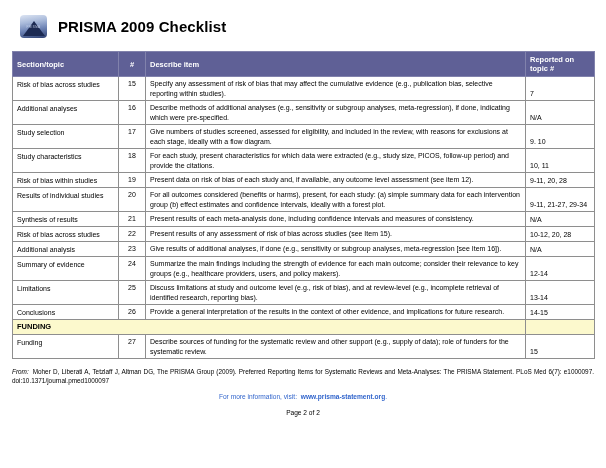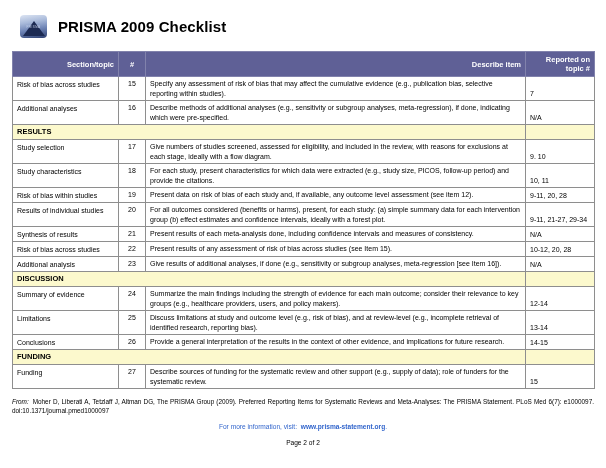--- a/index.html
+++ b/index.html
@@ -81,7 +81,7 @@
     font-size: 7.5px;
     line-height: 9px;
     font-weight: bold;
-    text-align: right;
+    text-align: left;
     padding: 3px 4px;
     border: 1px solid #8182ac;
     vertical-align: middle;

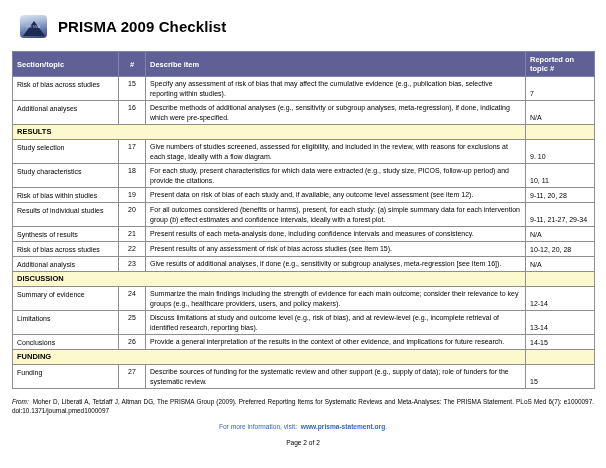--- a/index.html
+++ b/index.html
@@ -181,10 +181,6 @@
     <td class="col-page">N/A</td>
   </tr>
 
-  <tr class="section-row">
-    <td class="section-cell" colspan="3">RESULTS</td>
-    <td class="section-cell-page"></td>
-  </tr>
 
   <tr class="item-row">
     <td class="col-topic">Study selection</td>

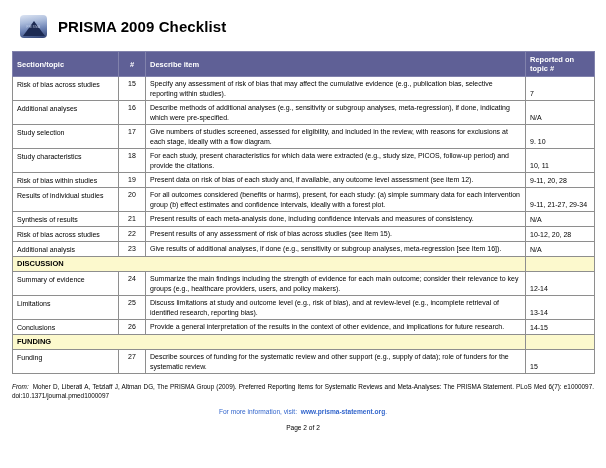--- a/index.html
+++ b/index.html
@@ -231,10 +231,6 @@
     <td class="col-page">N/A</td>
   </tr>
 
-  <tr class="section-row">
-    <td class="section-cell" colspan="3">DISCUSSION</td>
-    <td class="section-cell-page"></td>
-  </tr>
 
   <tr class="item-row">
     <td class="col-topic">Summary of evidence</td>

